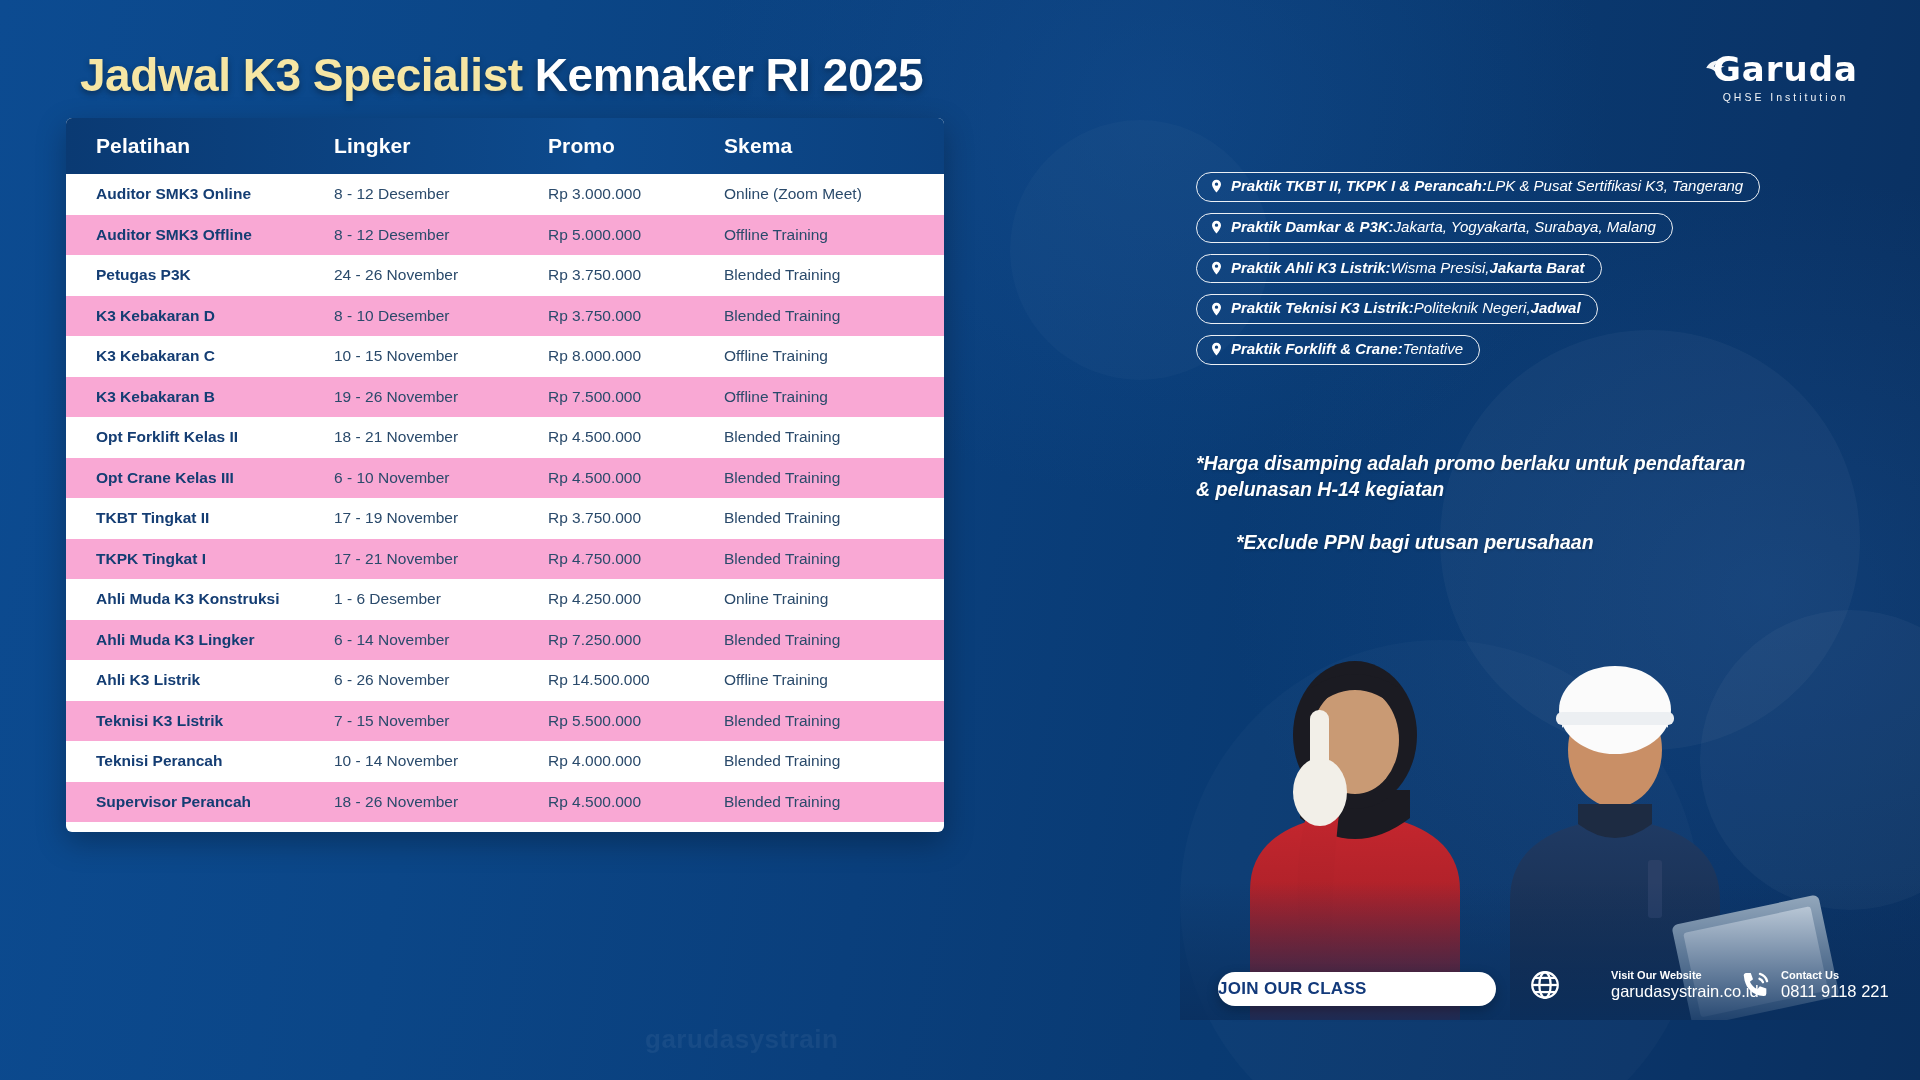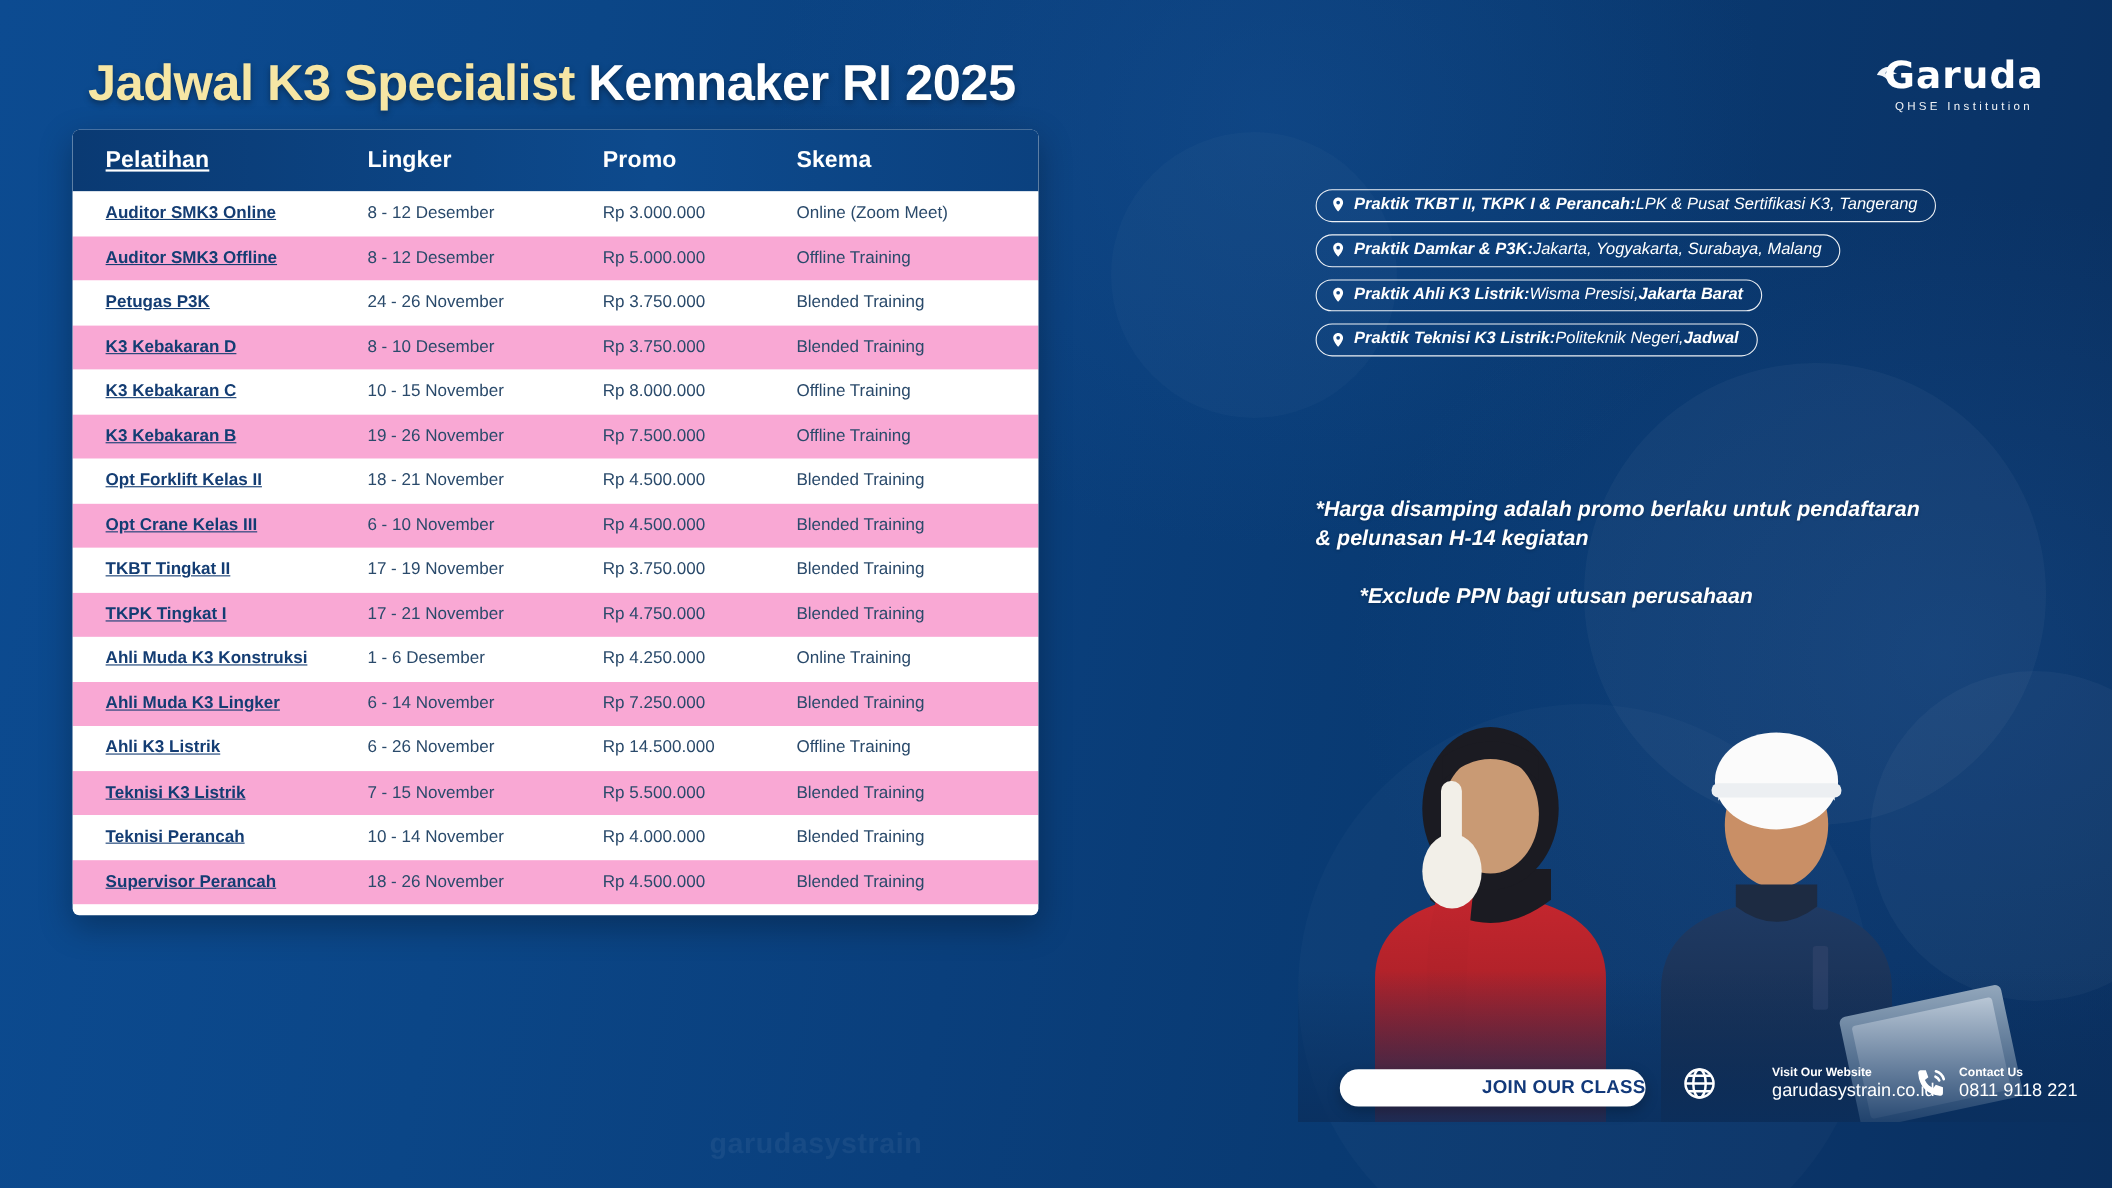--- a/index.html
+++ b/index.html
@@ -59,7 +59,7 @@
   .trow{display:flex;align-items:center;height:40.5px;}
   .trow.odd{background:#ffffff;}
   .trow.even{background:#f9a8d4;}
-  .c1{width:268px;padding-left:30px;box-sizing:border-box;text-decoration:underline;}
+  .c1{width:268px;padding-left:30px;box-sizing:border-box;}
   .c2{width:214px;box-sizing:border-box;}
   .c3{width:176px;box-sizing:border-box;}
   .c4{width:220px;box-sizing:border-box;}

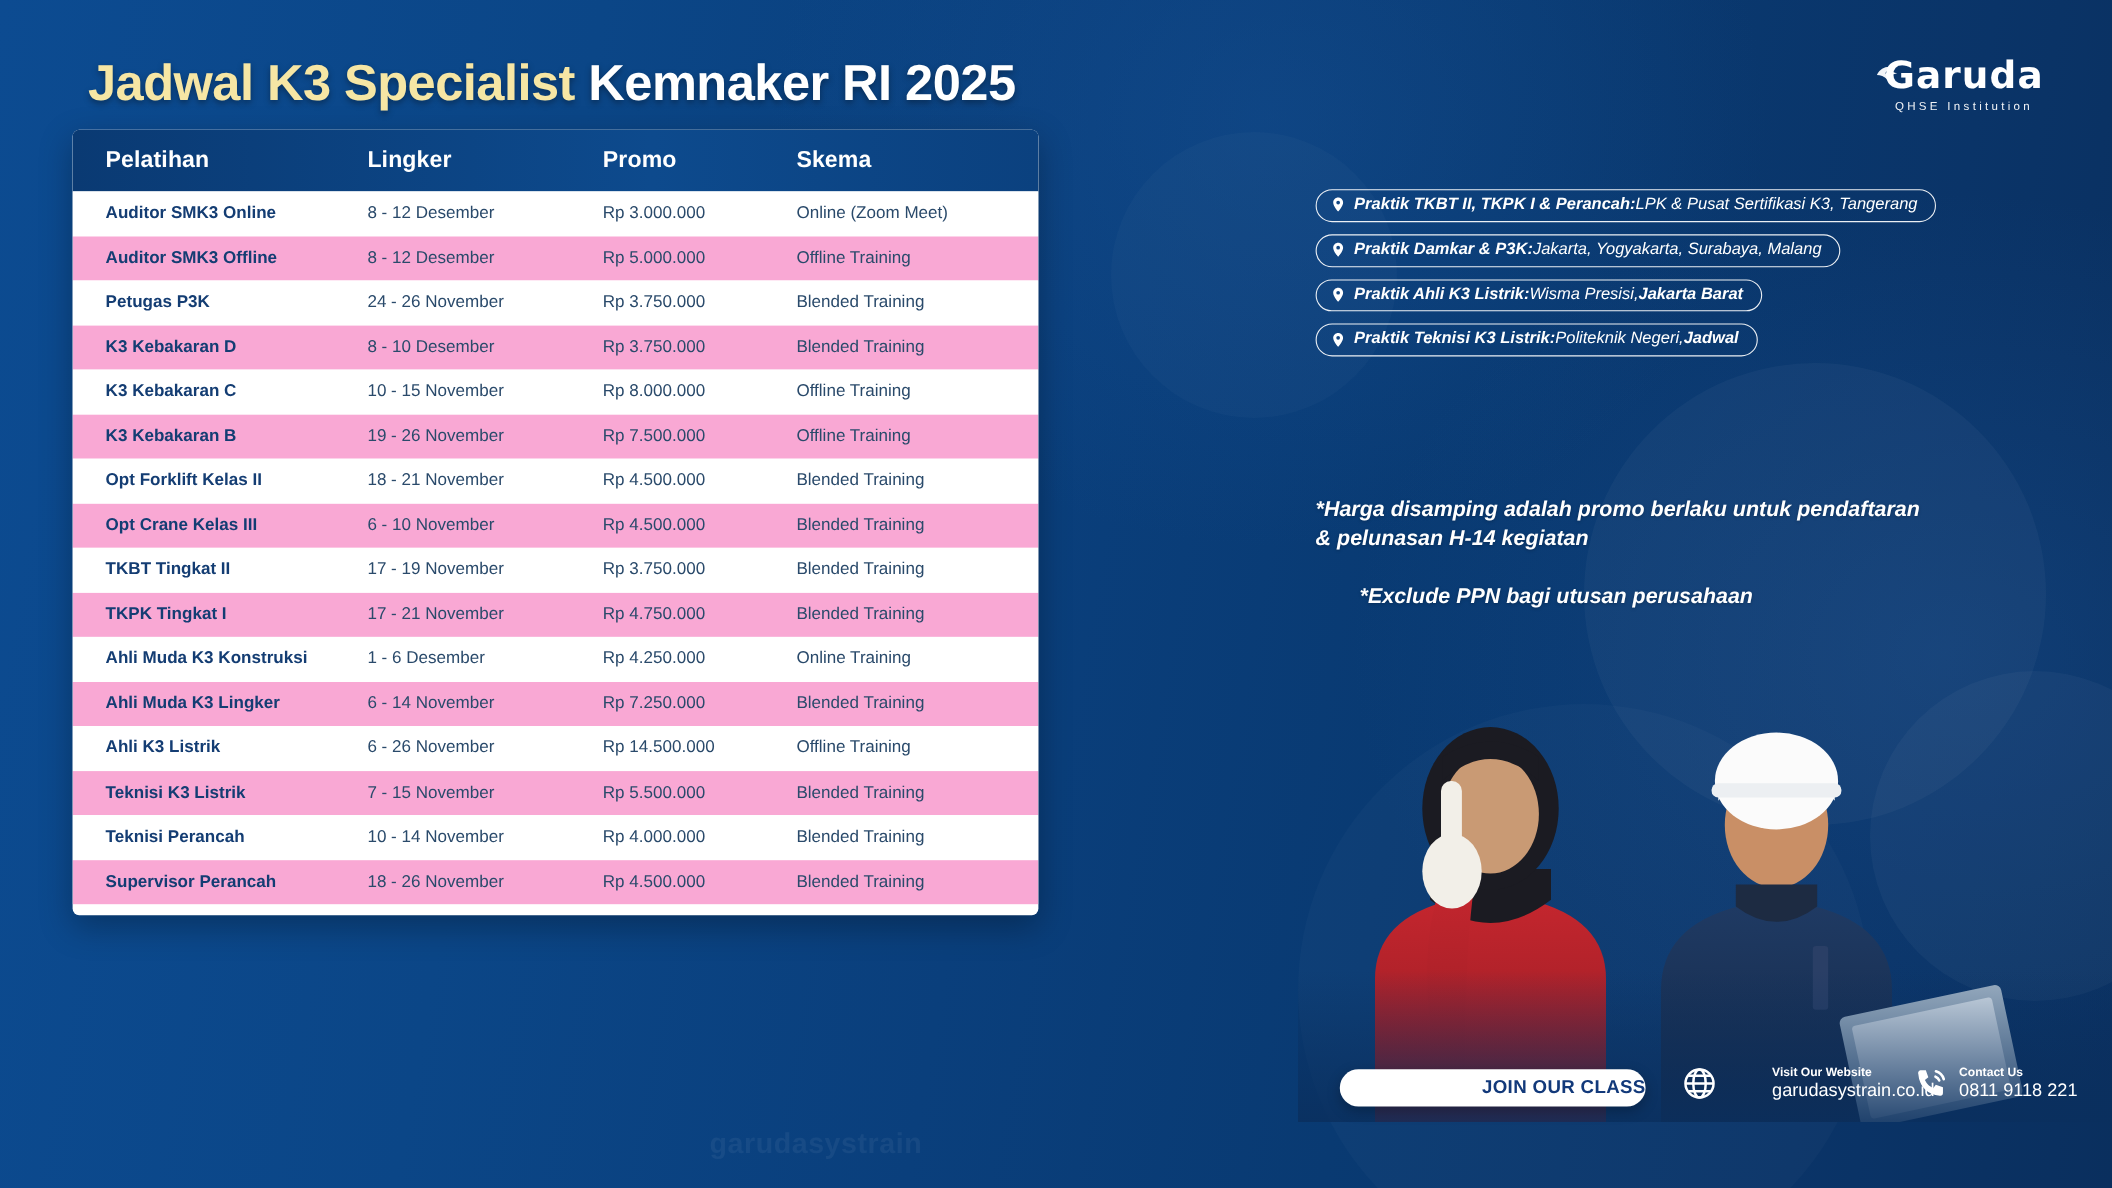--- a/index.html
+++ b/index.html
@@ -280,6 +280,15 @@
           <b>Praktik Teknisi K3 Listrik:</b>
           <span class="light"> Politeknik Negeri, </span>
           <b>Jadwal</b>
+        </div></div>
+      <div style="display: block;"><div class="pill">
+          <span class="pin">
+            <svg width="15" height="18" viewBox="0 0 24 24">
+              <path d="M12 1.8c-4 0-7.2 3.2-7.2 7.2 0 5.4 7.2 13.2 7.2 13.2s7.2-7.8 7.2-13.2c0-4-3.2-7.2-7.2-7.2zm0 9.9a2.7 2.7 0 1 1 0-5.4 2.7 2.7 0 0 1 0 5.4z" fill="#ffffff"></path>
+            </svg>
+          </span>
+          <b>Praktik Forklift &amp; Crane:</b>
+          <span class="light"> Tentative</span>
         </div></div>
     </div>
 

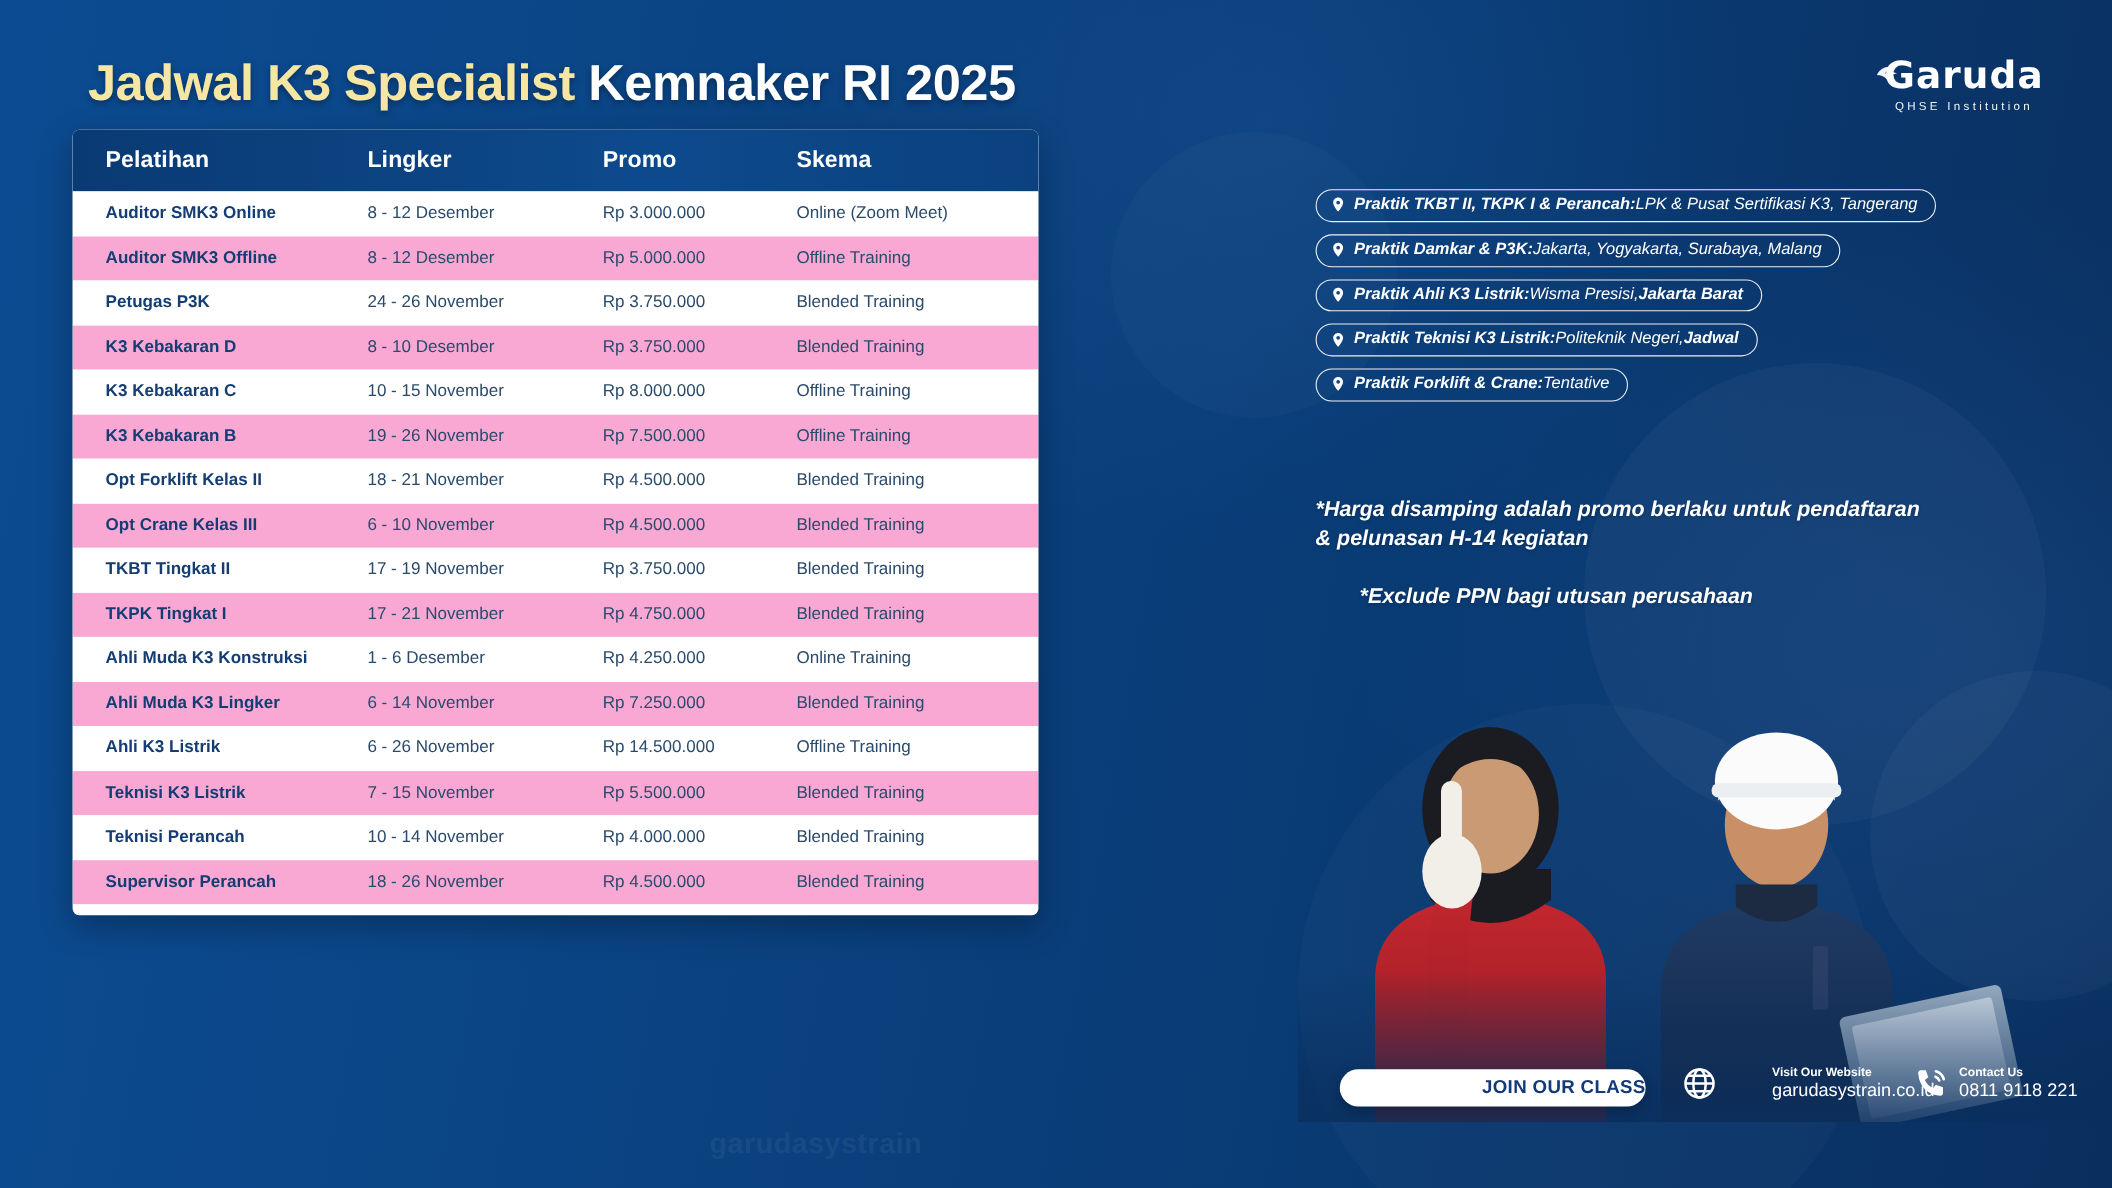--- a/index.html
+++ b/index.html
@@ -95,7 +95,7 @@
   .cta{
     position:absolute;left:1218px;top:972px;width:278px;height:34px;
     background:#ffffff;border-radius:20px;
-    display:flex;align-items:center;justify-content:flex-end;
+    display:flex;align-items:center;justify-content:flex-start;
     box-shadow:0 4px 12px rgba(0,0,0,.25);
   }
   .cta span{color:#12397a;font-size:17px;font-weight:bold;letter-spacing:.3px;}

